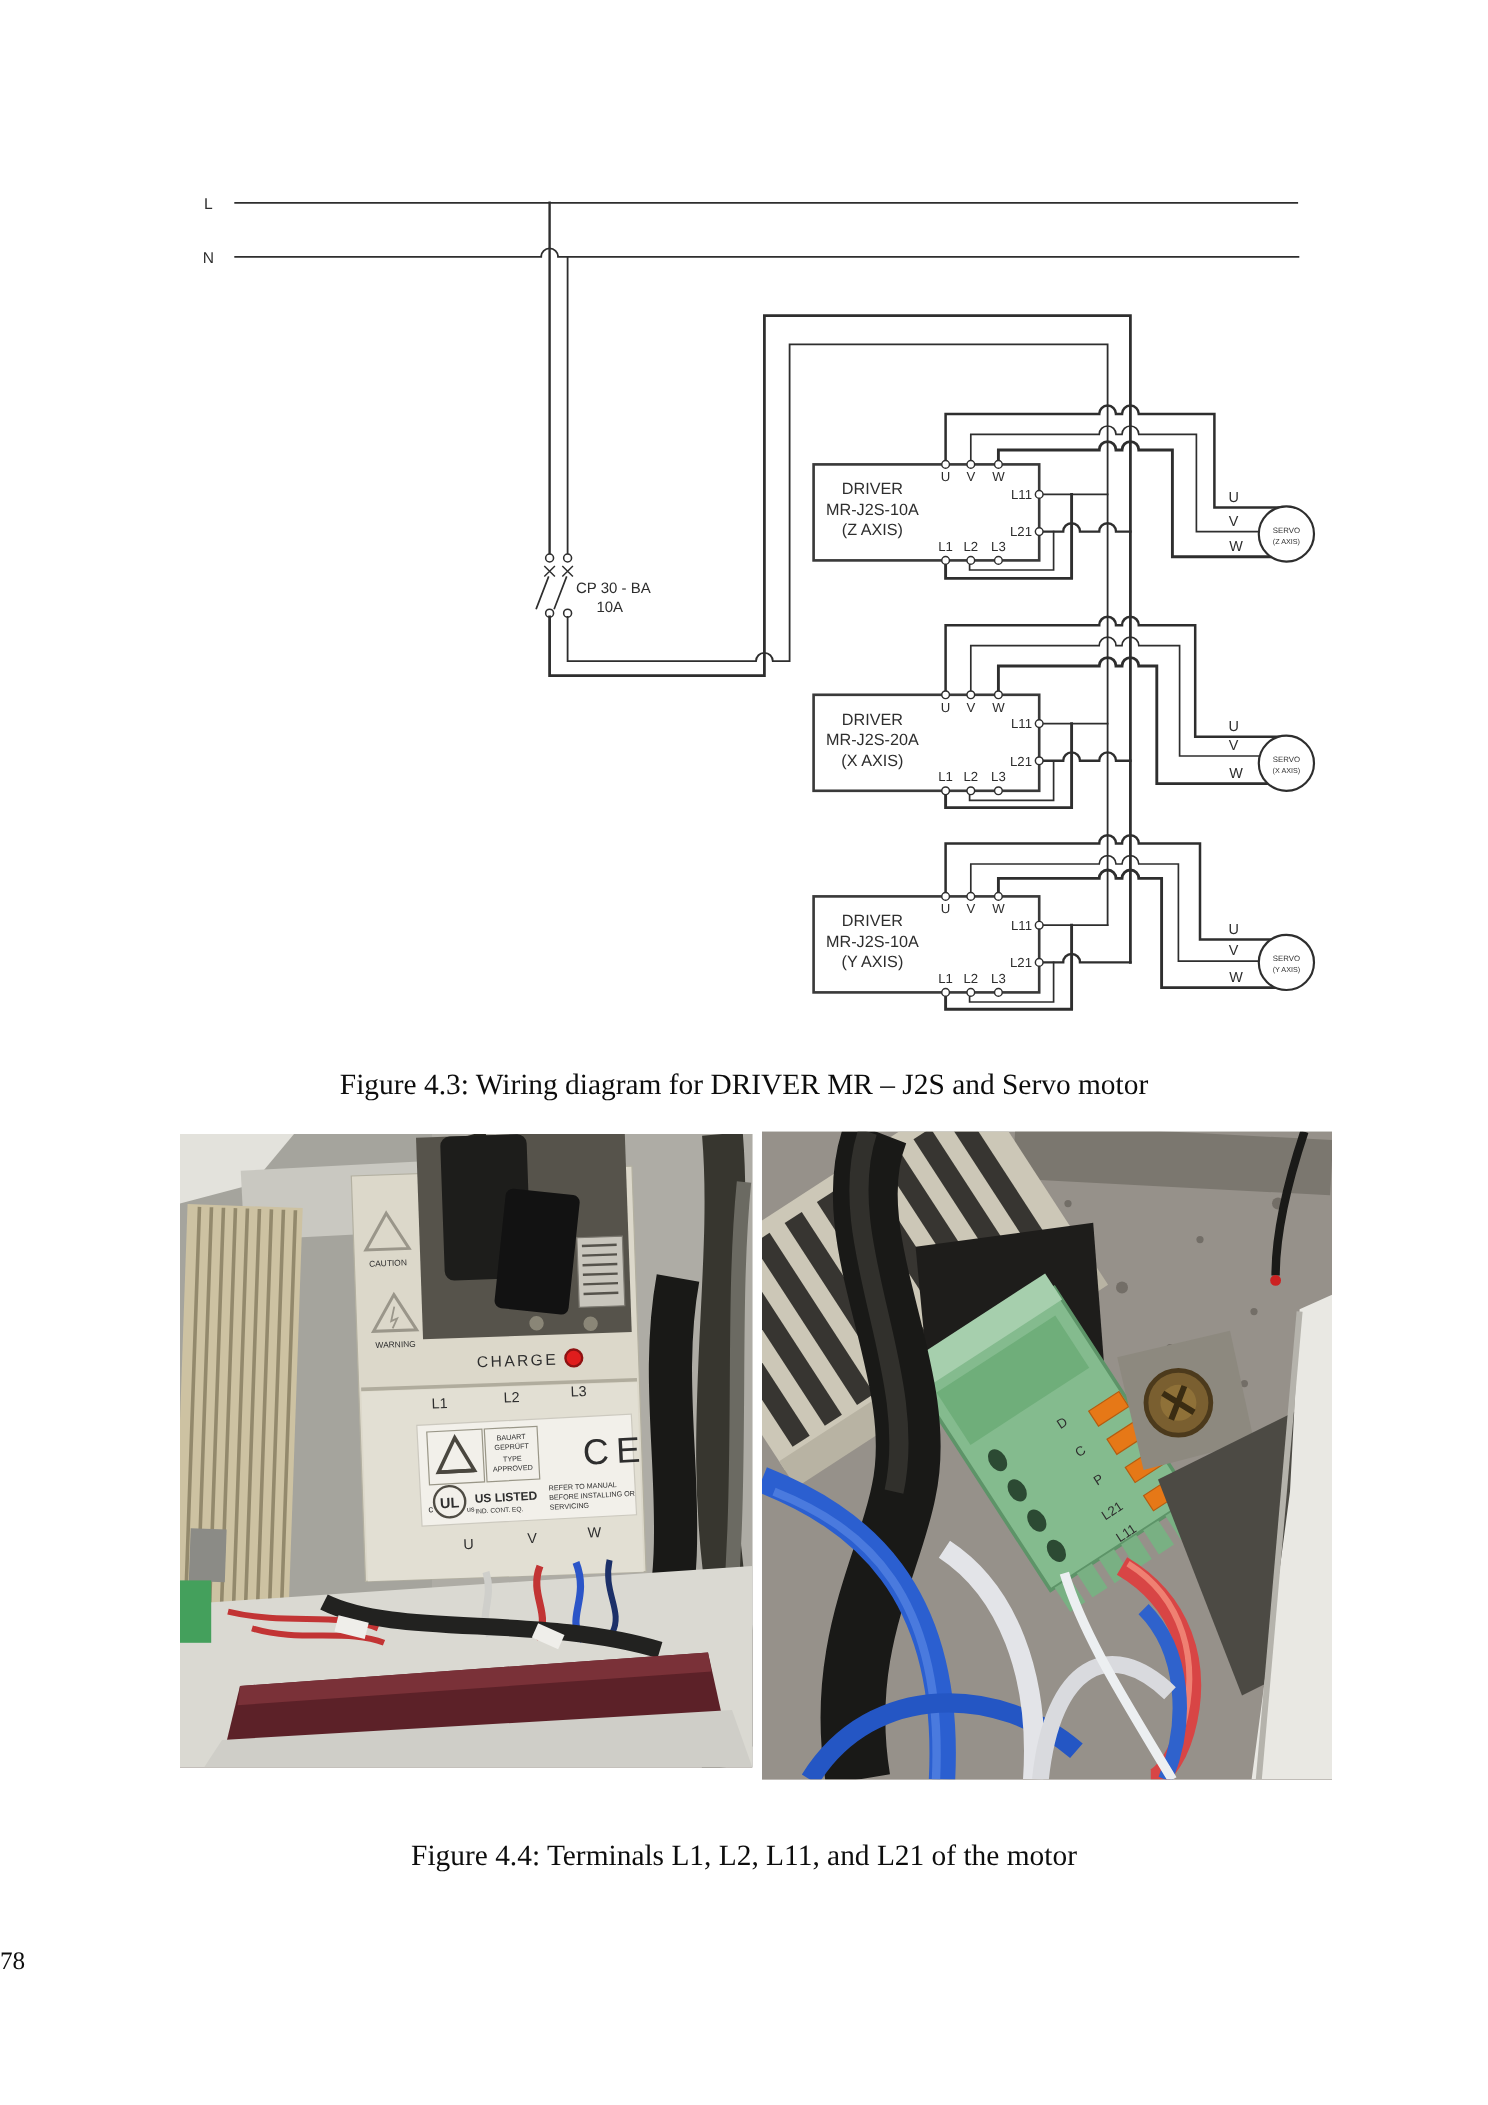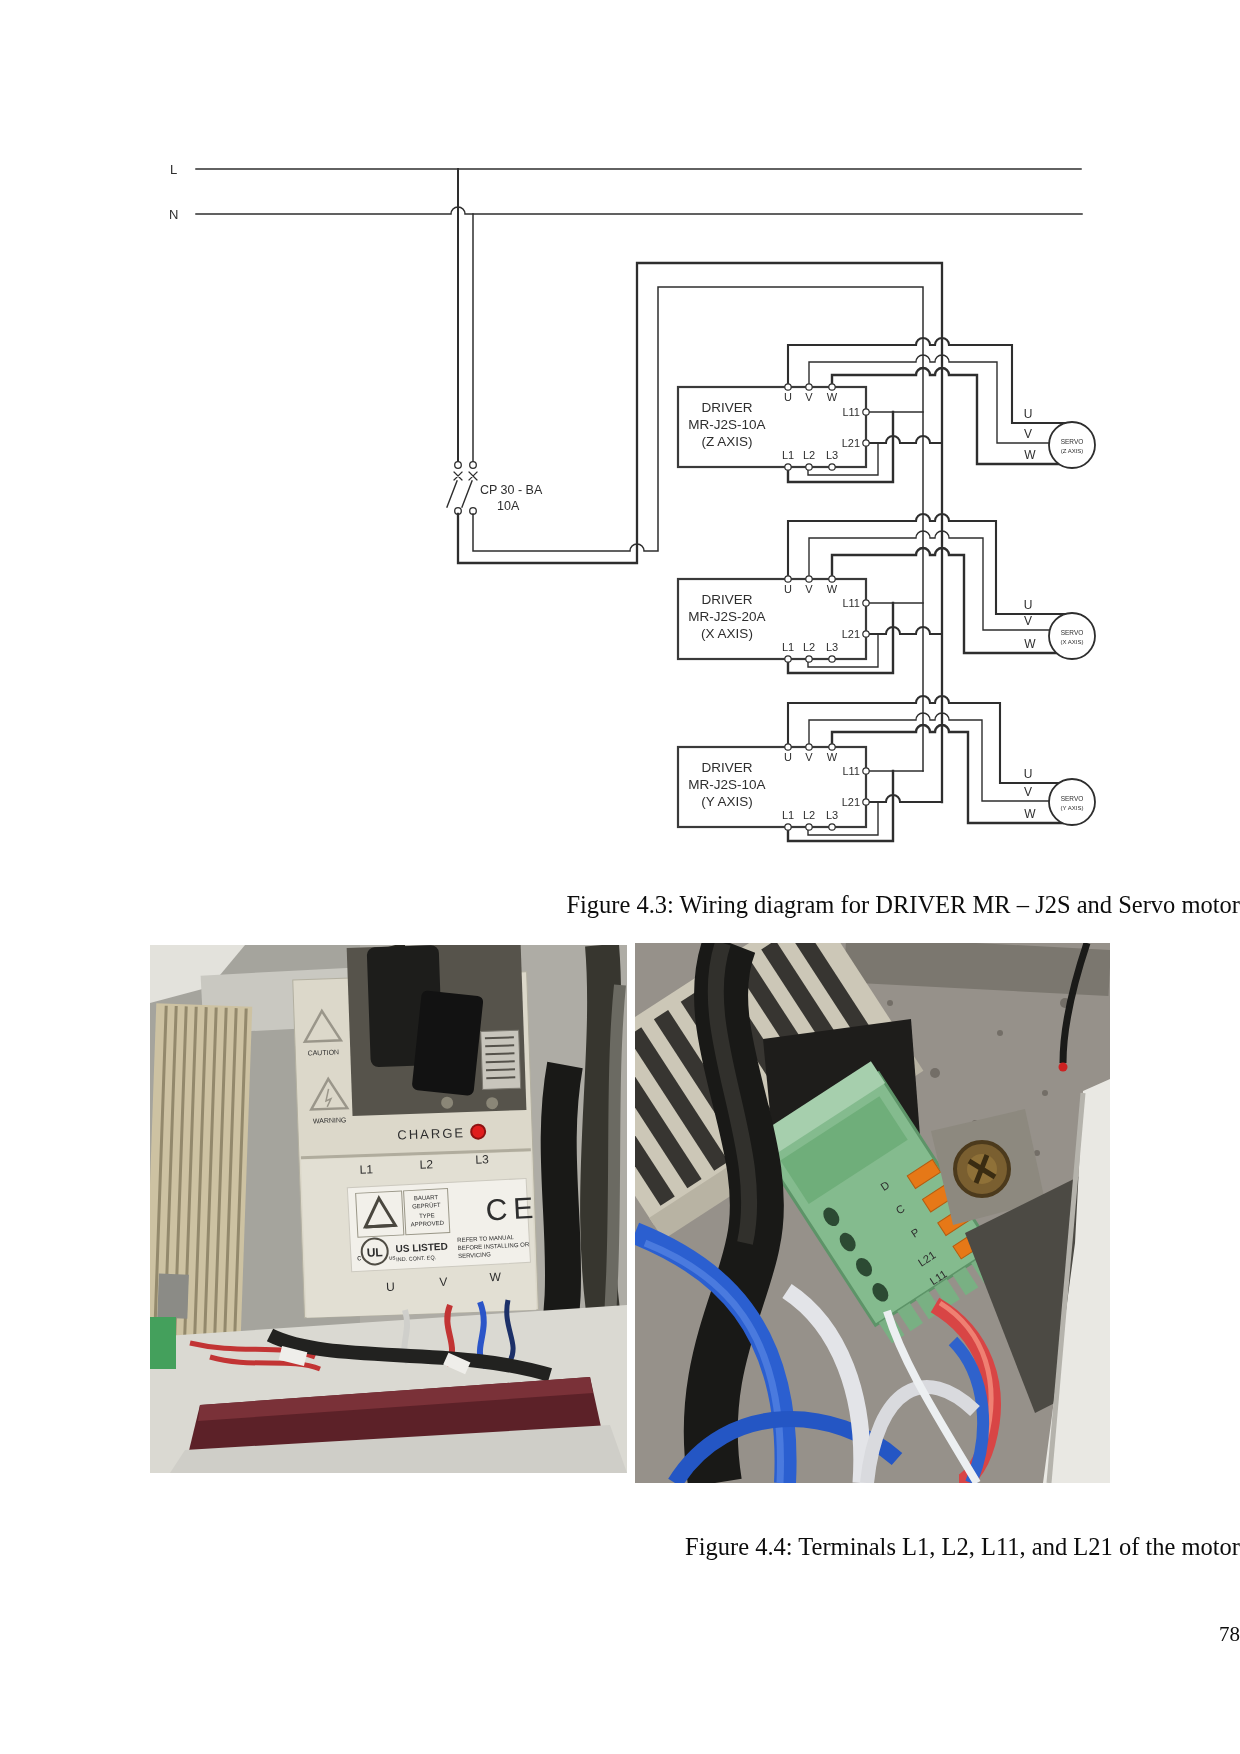--- a/index.html
+++ b/index.html
@@ -6,7 +6,7 @@
   .page{position:relative;width:1240px;height:1754px;background:#ffffff;overflow:hidden;
         font-family:"Liberation Sans",sans-serif;}
   svg text{font-family:"Liberation Sans",sans-serif;fill:#2e2e2e;}
-  .caption{position:absolute;left:0;width:1240px;text-align:right;color:#0d0d0d;
+  .caption{position:absolute;left:0;width:1240px;text-align:center;color:#0d0d0d;
            font-family:"Liberation Serif",serif;font-size:24.5px;}
   .pagenum{position:absolute;left:0;width:1240px;text-align:right;color:#0d0d0d;
            font-family:"Liberation Serif",serif;font-size:21px;}

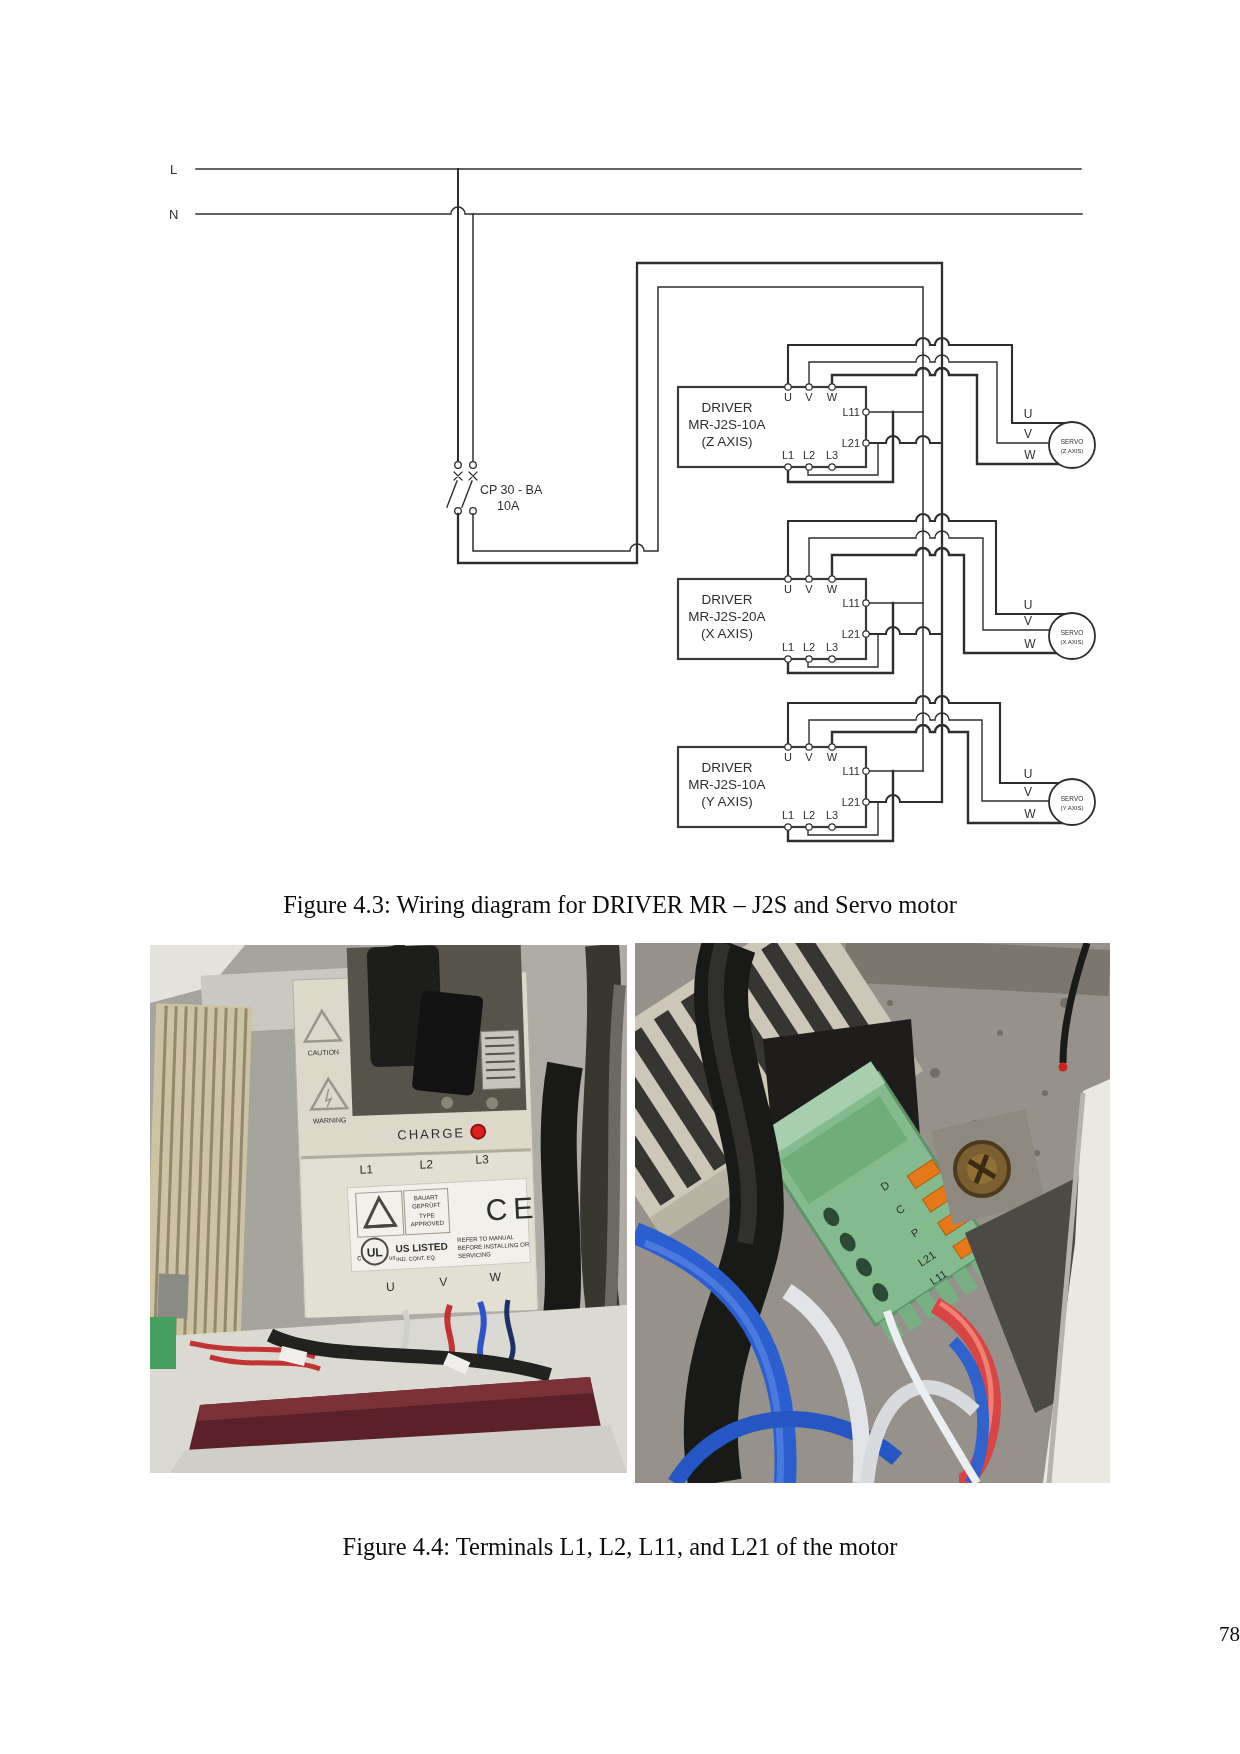--- a/index.html
+++ b/index.html
@@ -8,7 +8,7 @@
   svg text{font-family:"Liberation Sans",sans-serif;fill:#2e2e2e;}
   .caption{position:absolute;left:0;width:1240px;text-align:center;color:#0d0d0d;
            font-family:"Liberation Serif",serif;font-size:24.5px;}
-  .pagenum{position:absolute;left:0;width:1240px;text-align:right;color:#0d0d0d;
+  .pagenum{position:absolute;left:0;width:1240px;text-align:left;color:#0d0d0d;
            font-family:"Liberation Serif",serif;font-size:21px;}
   .photo{position:absolute;overflow:hidden;background:#9a968e;}
 </style>

